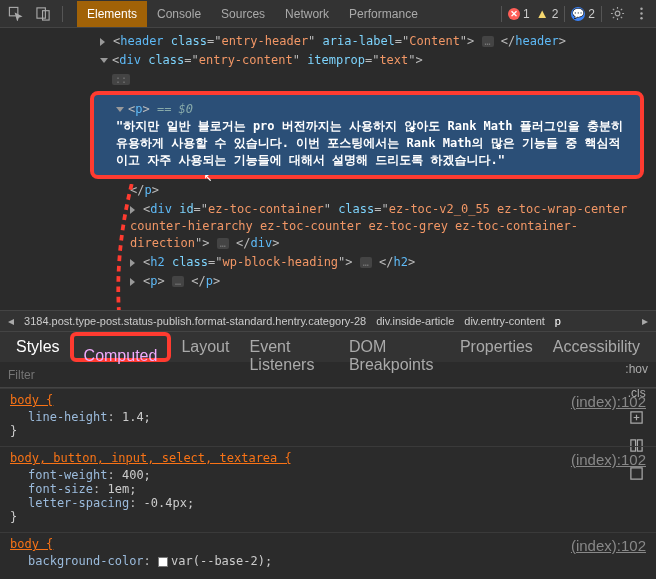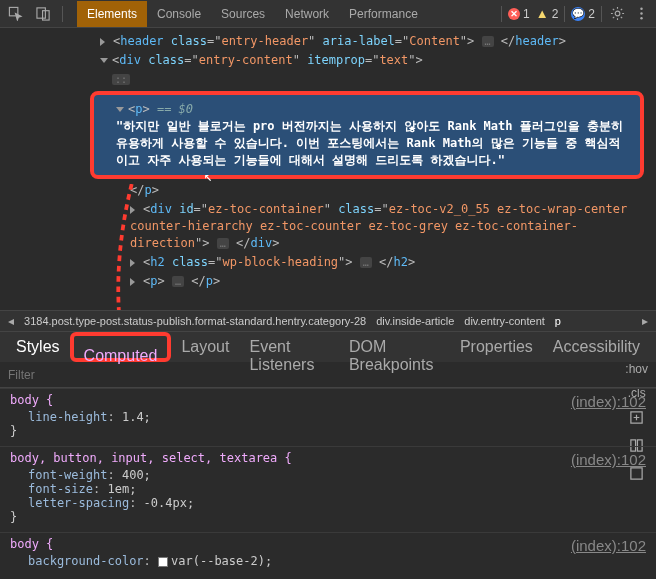--- a/index.html
+++ b/index.html
@@ -88,7 +88,7 @@
   .styles-panel { background:#2b2b2b; padding:0; height: 200px; overflow:hidden; }
   .rule { border-top:1px solid #3a3a3a; padding:4px 10px 8px 10px; position:relative; }
   .rule-header { display:flex; justify-content:space-between; color:#bbb; }
-  .selector { color:#f0abfc; }
+  .selector { color:#f97316;text-decoration:underline; }
   .origin { color:#888; text-decoration: underline; font-family: sans-serif; font-size:15px;text-align:right; }
   .decl { padding-left: 18px; }
   .prop { color:#9bbbdc; }

